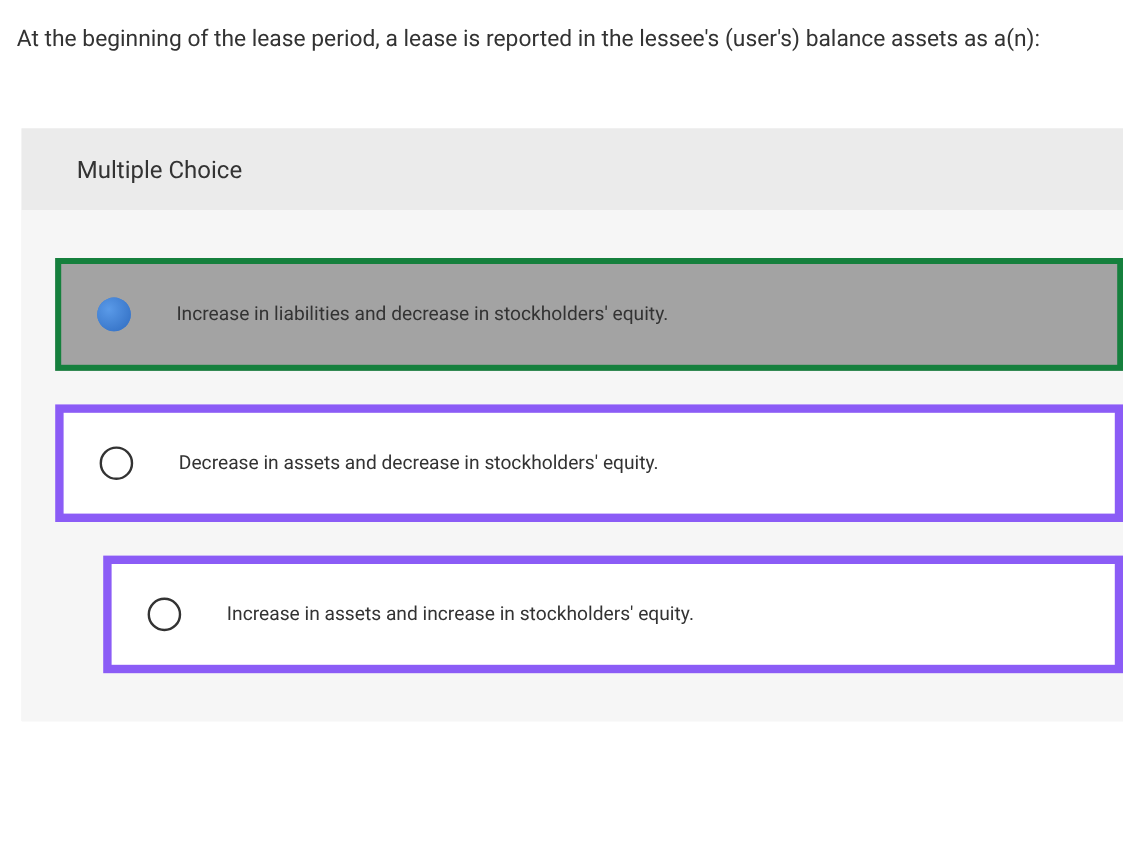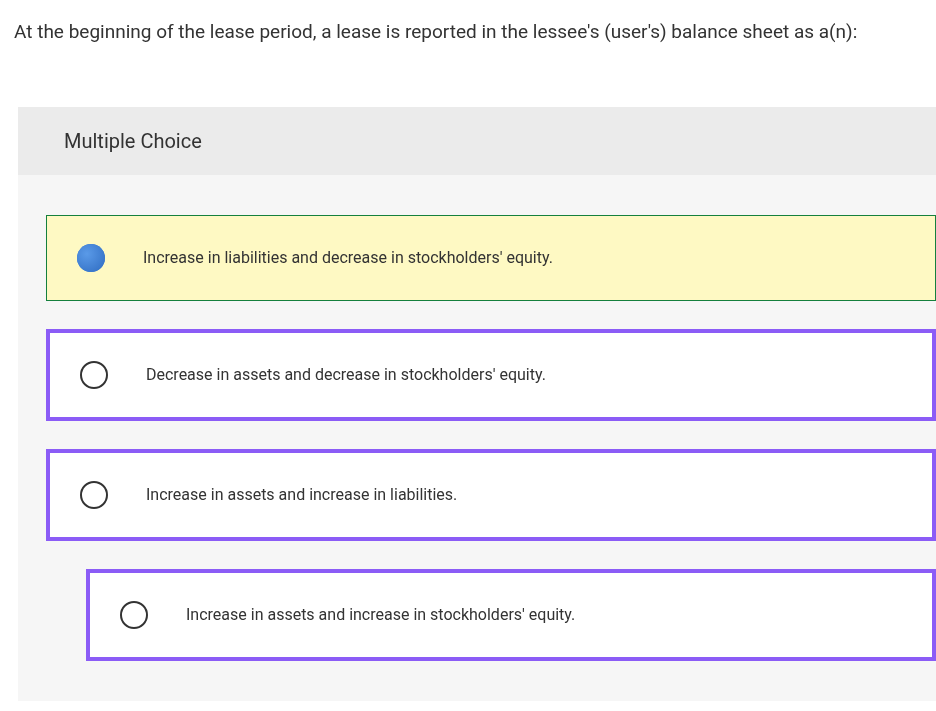--- a/index.html
+++ b/index.html
@@ -92,7 +92,7 @@
 </head>
 <body>
 
-<div class="question-text">At the beginning of the lease period, a lease is reported in the lessee's (user's) balance sheet as a(n):</div>
+<div class="question-text">At the beginning of the lease period, a lease is reported in the lessee's (user's) balance assets as a(n):</div>
 
 <div class="question-container">
   <div class="mc-header">

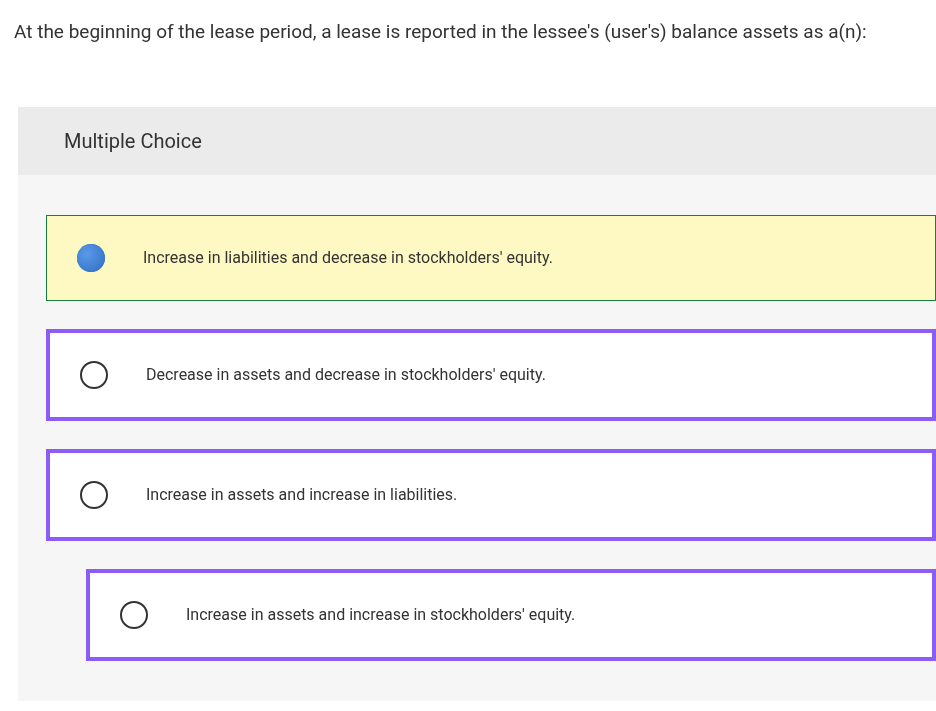--- a/index.html
+++ b/index.html
@@ -53,8 +53,8 @@
       margin-left: 40px;
     }
     .option-row.selected {
-      background: #fef9c3;
-      border: 1px solid #15803d;
+      background: #a3a3a3;
+      border: 5px solid #15803d;
     }
     .radio-outer {
       width: 28px;

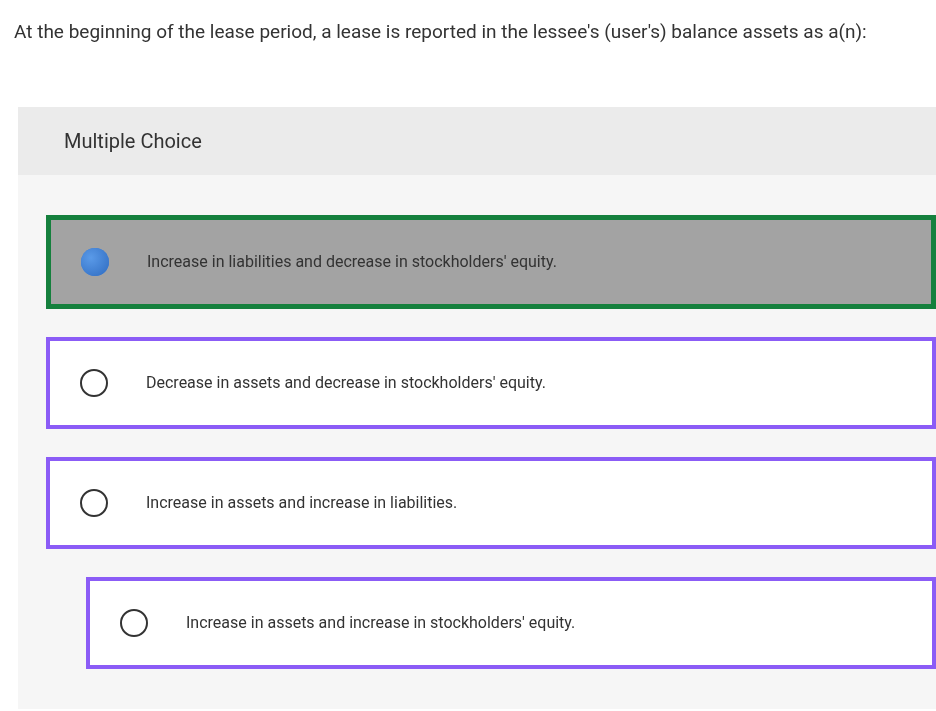--- a/index.html
+++ b/index.html
@@ -41,7 +41,7 @@
     }
     .option-row {
       background: #ffffff;
-      border: 4px solid #8b5cf6;
+      border: 7px solid #8b5cf6;
       margin-bottom: 28px;
       padding: 28px 20px 28px 30px;
       display: flex;

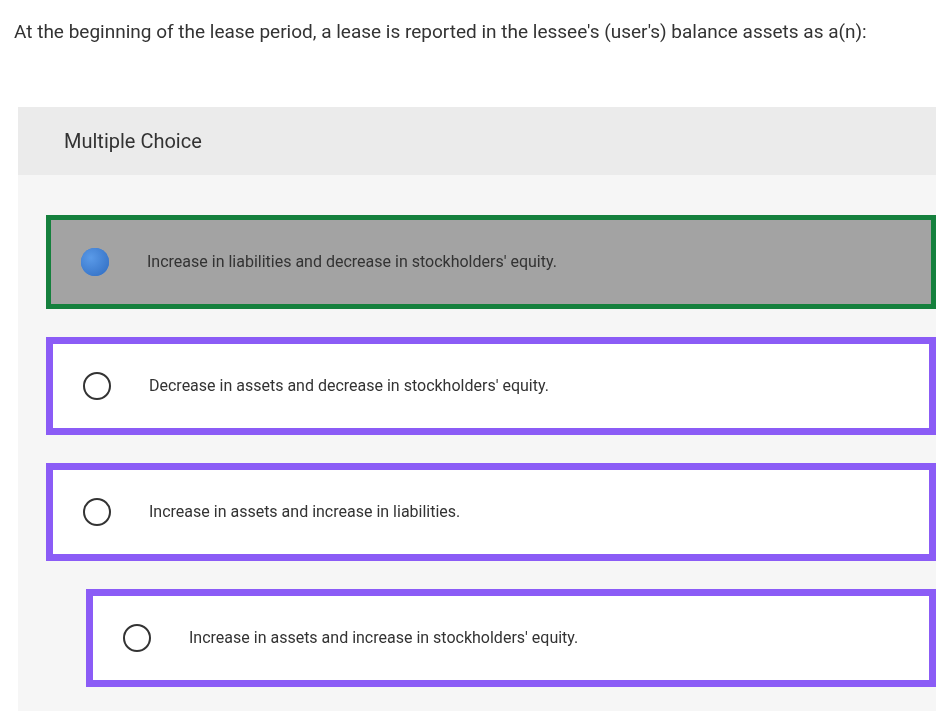--- a/index.html
+++ b/index.html
@@ -114,12 +114,6 @@
       <span class="option-text">Decrease in assets and decrease in stockholders' equity.</span>
     </div>
 
-    <div class="option-row">
-      <div class="radio-outer">
-        
-      </div>
-      <span class="option-text">Increase in assets and increase in liabilities.</span>
-    </div>
 
     <div class="option-row">
       <div class="radio-outer">

